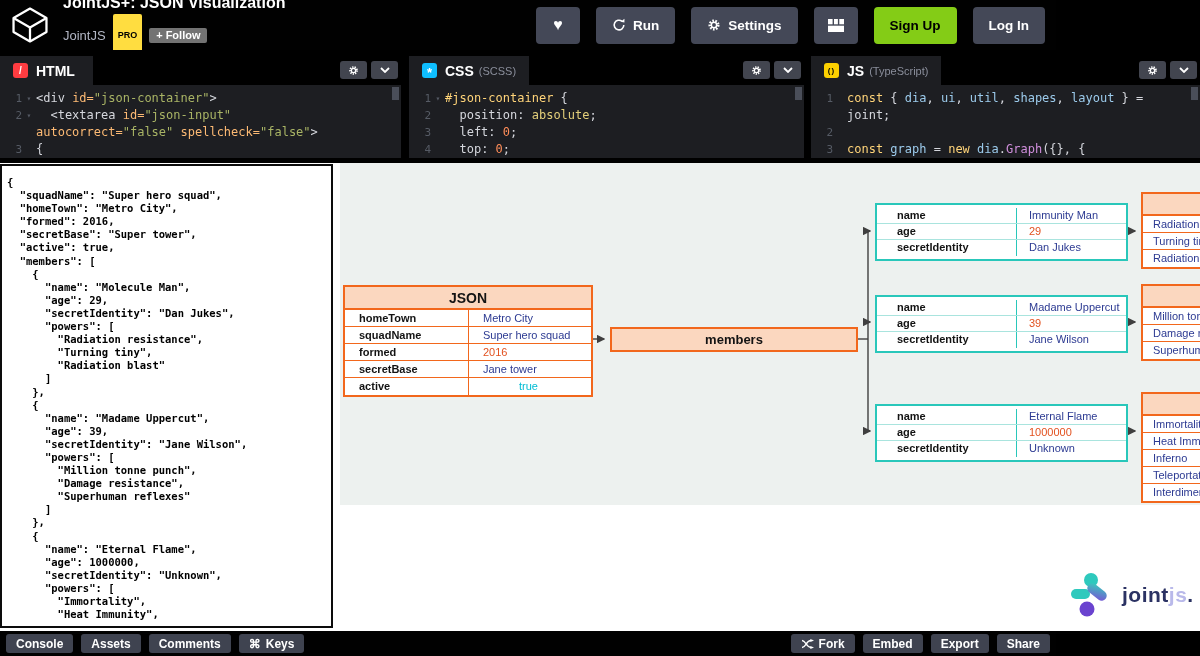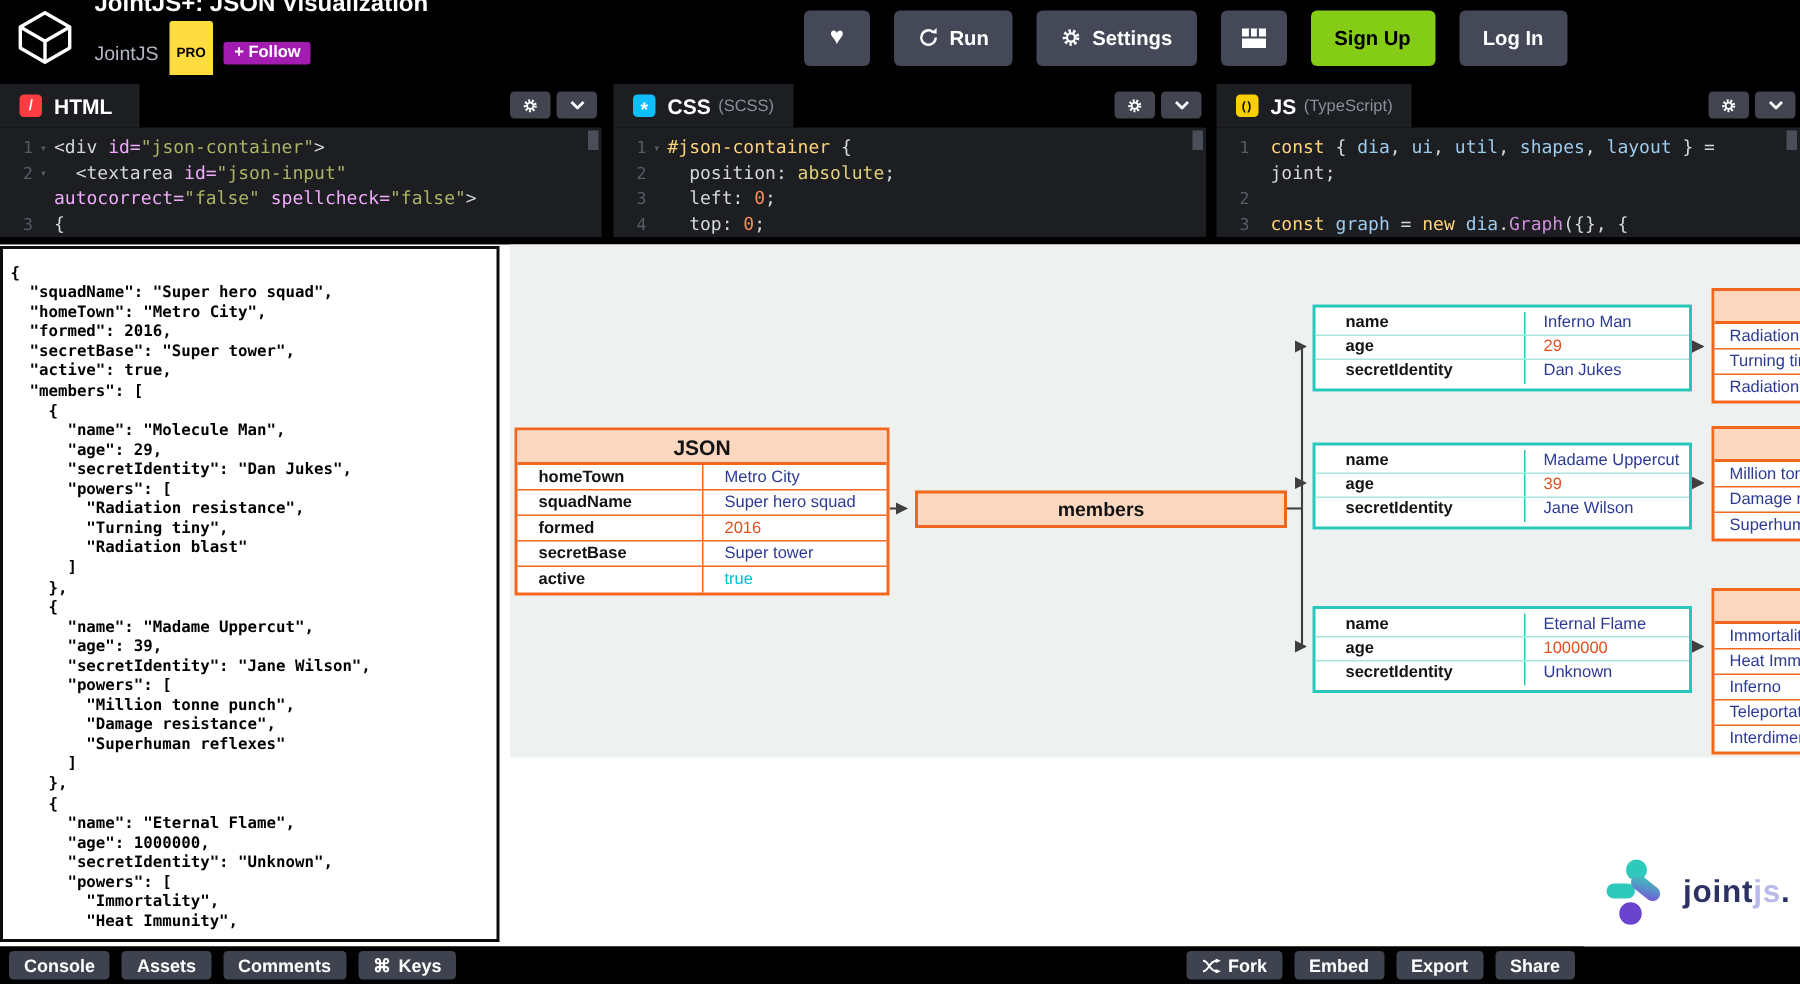--- a/index.html
+++ b/index.html
@@ -17,7 +17,7 @@
   .author { color:#b3b7c5; font-size:13px; }
   .badge-pro { background:#ffdd40; color:#000; font-size:9px; font-weight:bold;
                padding:16px 5px; border-radius:2px; }
-  .badge-follow { background:#a21caf; color:#fff; font-size:11px; font-weight:bold;
+  .badge-follow { background:#737373; color:#fff; font-size:11px; font-weight:bold;
                   padding:1px 7px 2px; border-radius:2px; }
   .header-actions { margin-left:auto; display:flex; align-items:center; gap:16px; }
   .hbtn { height:37px; background:#444857; border:none; border-radius:4px; color:#fff;

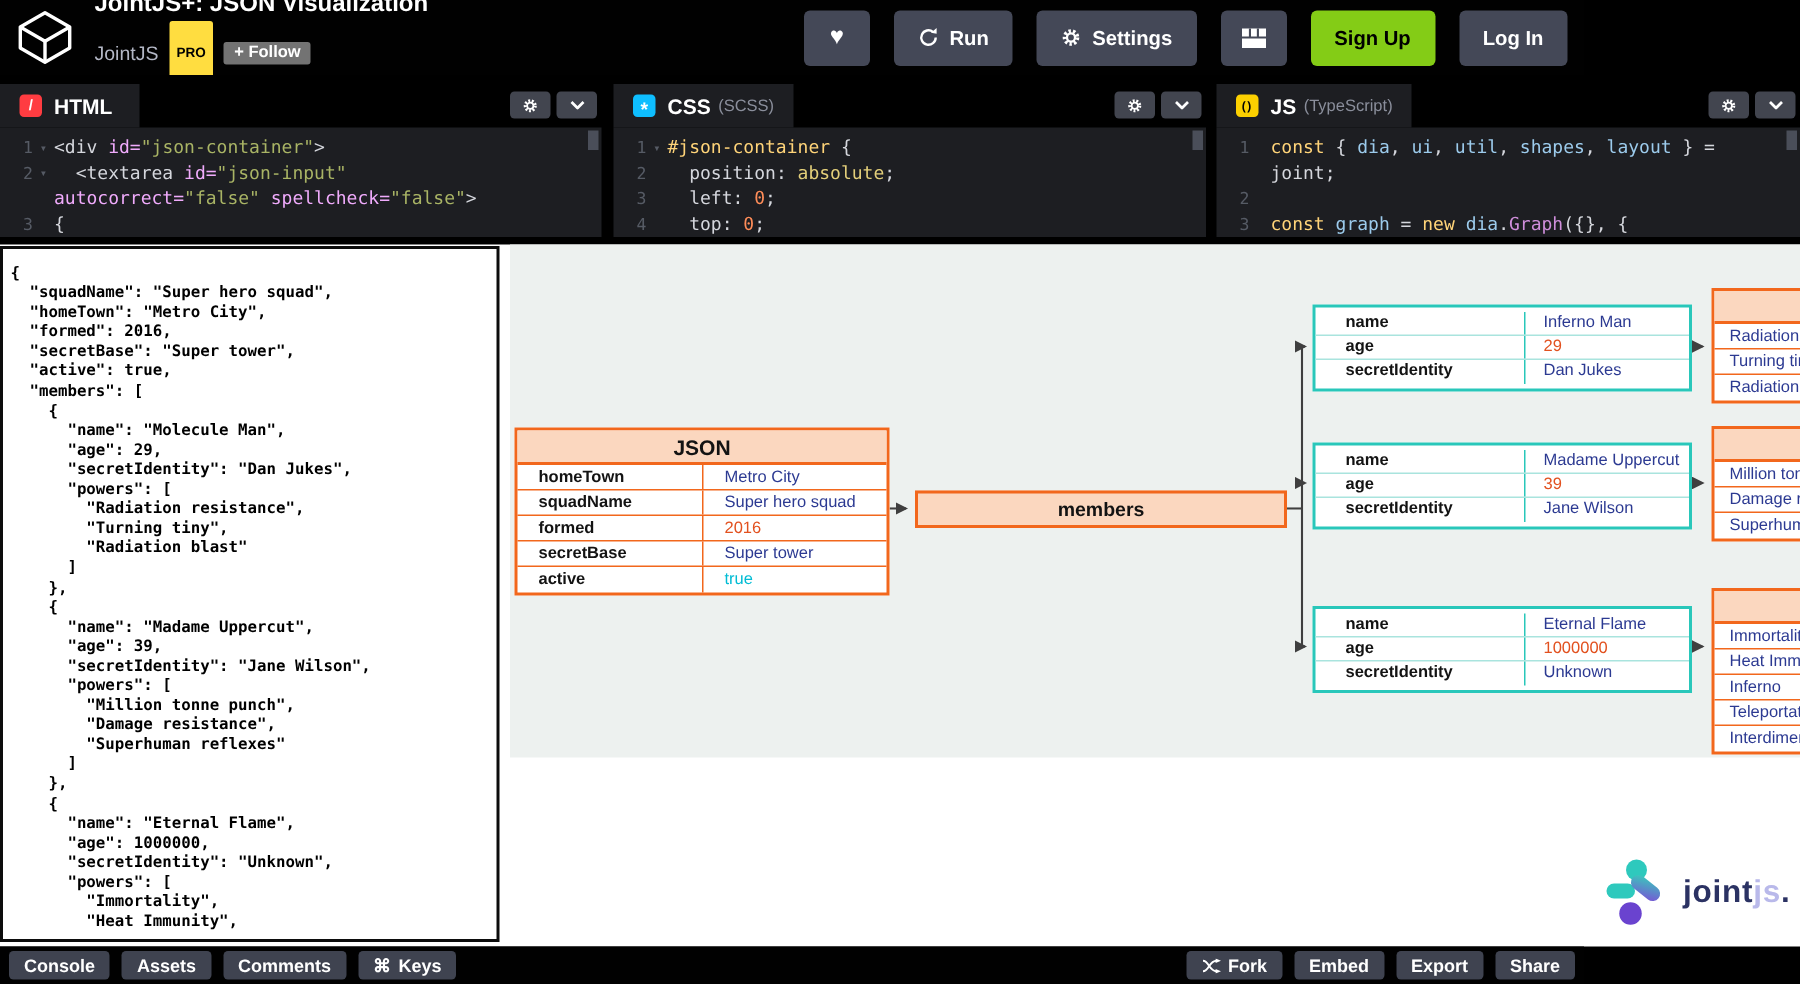--- a/index.html
+++ b/index.html
@@ -52,7 +52,7 @@
   .scroll-thumb { position:absolute; top:2px; right:2px; width:7px; height:13px;
                   background:#4a4e59; }
   .tk-tag,.tk-p { color:#d5d7dd; }
-  .tk-attr { color:#f0abfc; }
+  .tk-attr { color:#fdba74; }
   .tk-str { color:#a9b465; }
   .tk-sel { color:#ffd479; }
   .tk-prop { color:#d5d7dd; }

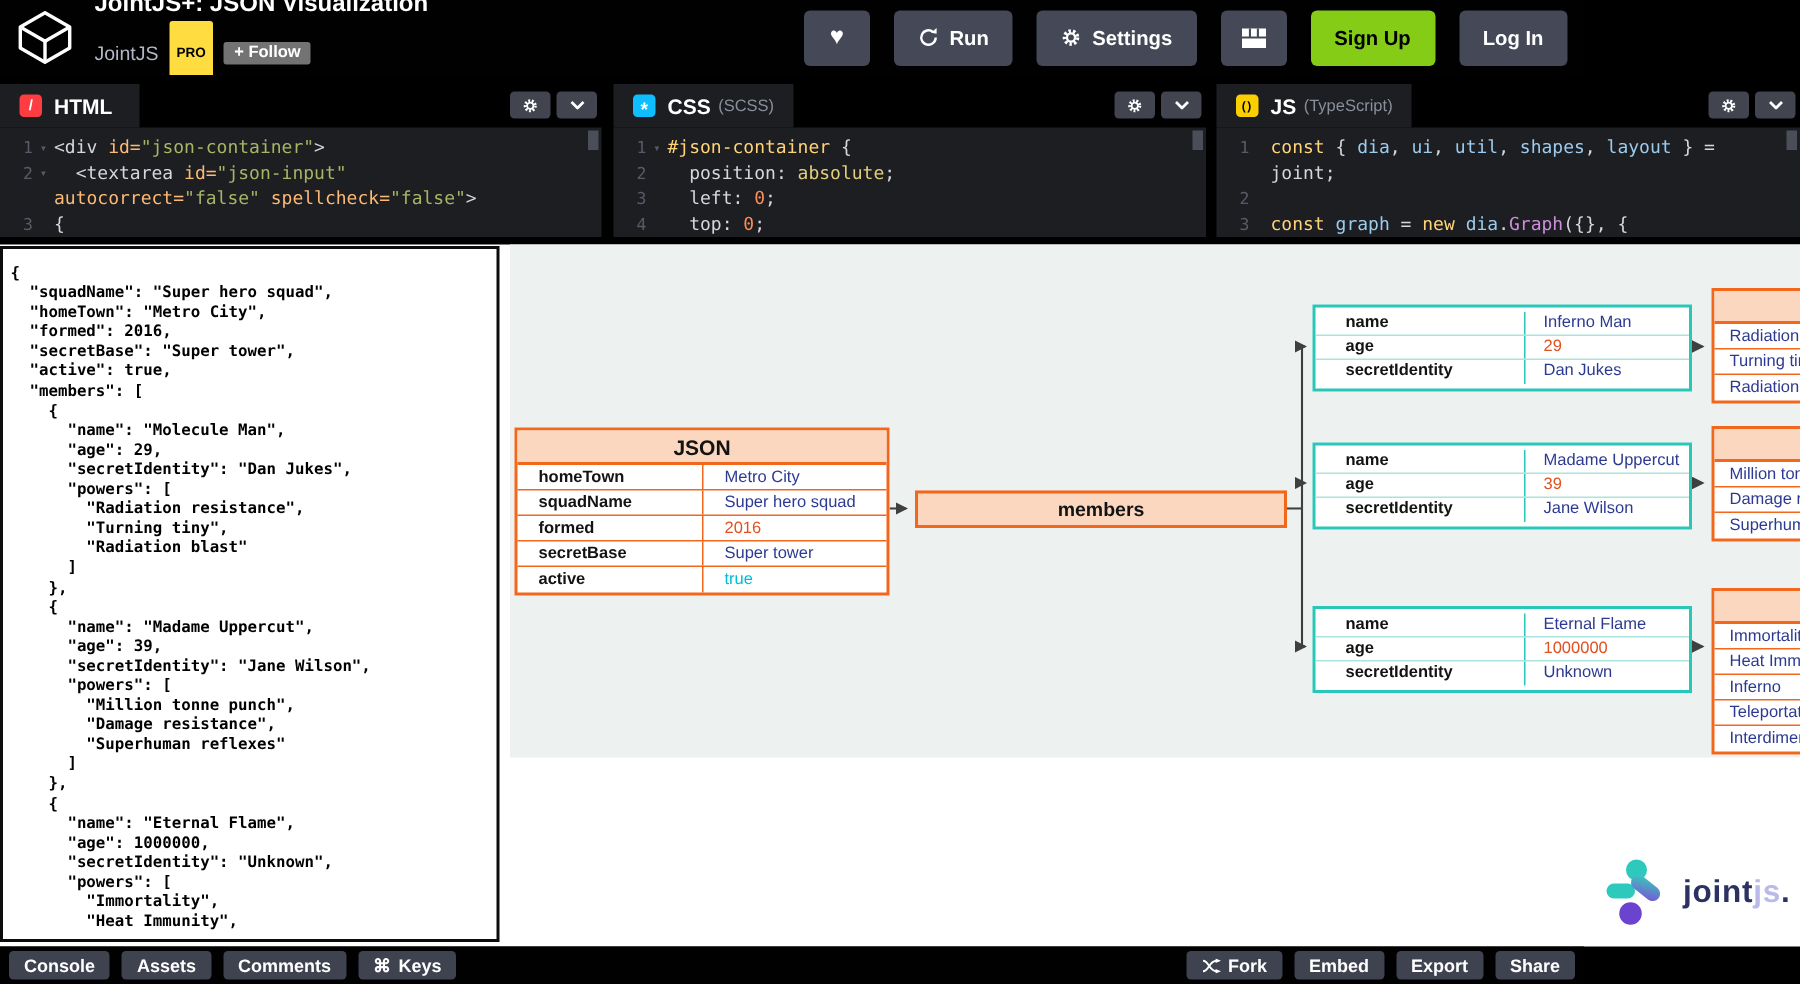--- a/index.html
+++ b/index.html
@@ -356,7 +356,7 @@
         <div class="mem-table" style="top: 40px;">
           <div class="mem-row">
             <div class="mem-key" style="width: 140px; flex: 0 0 auto;">name</div>
-            <div class="mem-val v-string">Inferno Man</div>
+            <div class="mem-val v-string">Immunity Man</div>
           </div>
           <div class="mem-row">
             <div class="mem-key" style="width: 140px; flex: 0 0 auto;">age</div>

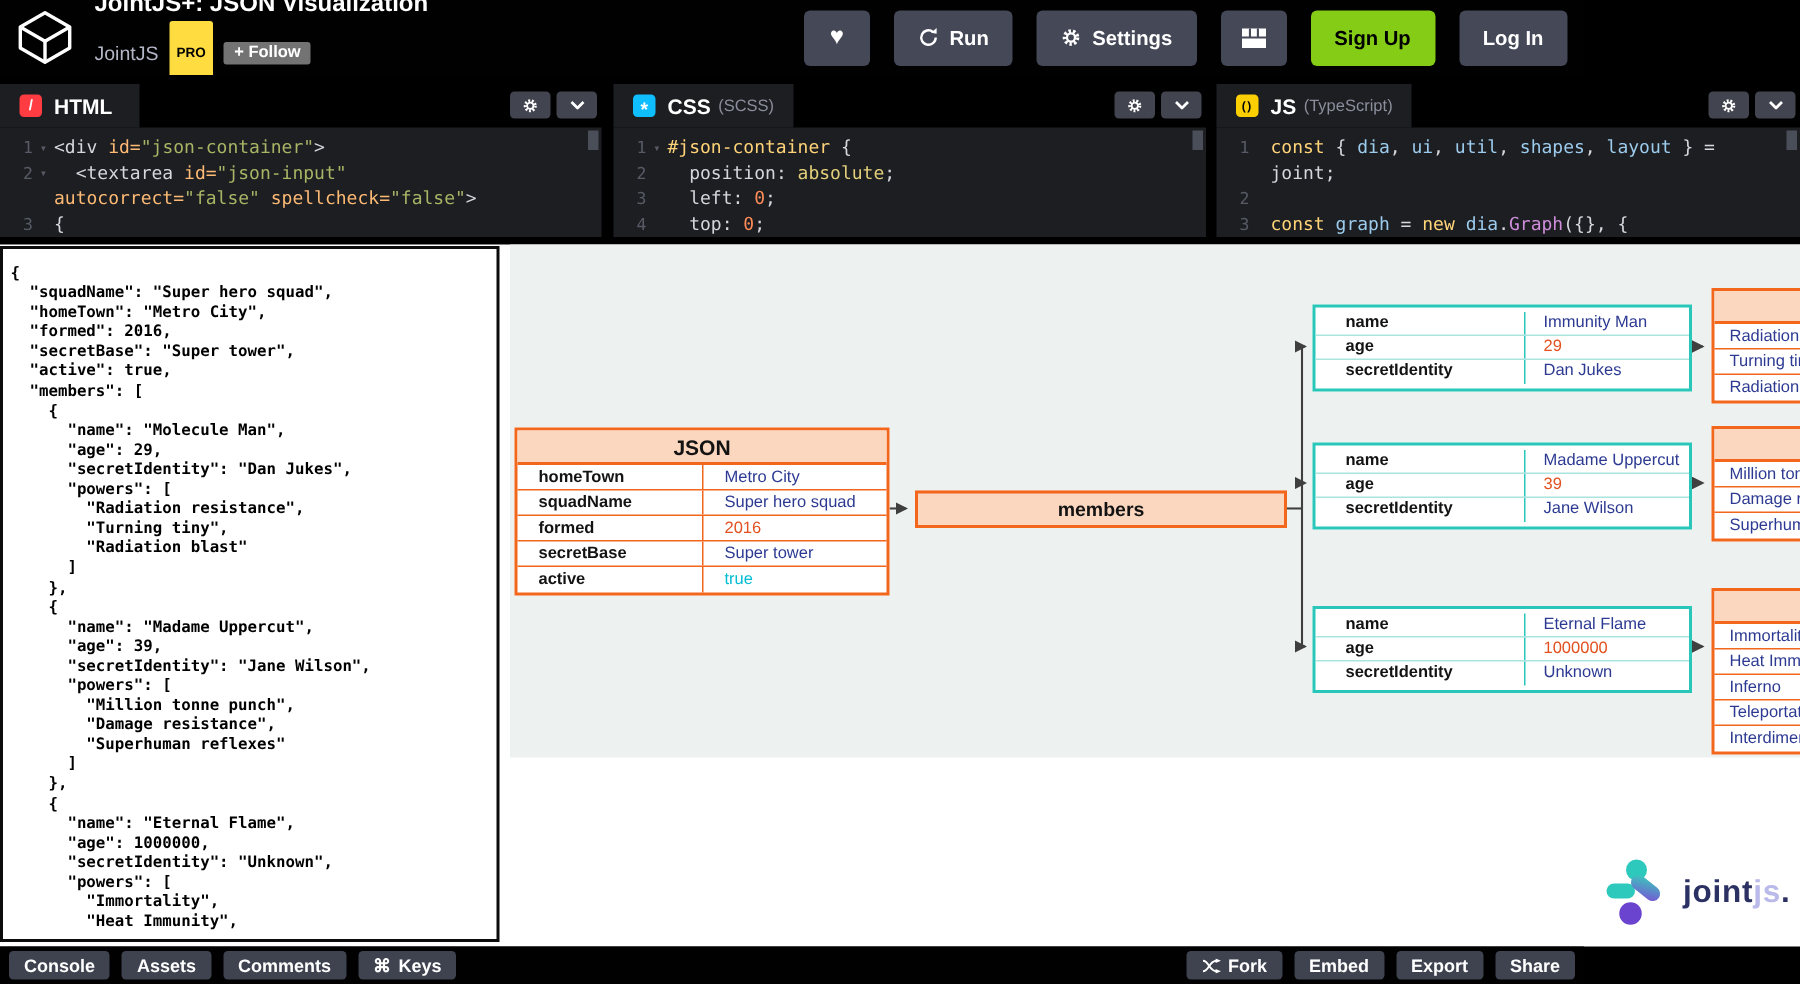--- a/index.html
+++ b/index.html
@@ -341,7 +341,7 @@
           </div>
           <div class="dg-row">
             <div class="dg-key" style="width: 124px; flex: 0 0 auto;">secretBase</div>
-            <div class="dg-val v-string">Super tower</div>
+            <div class="dg-val v-string">Jane tower</div>
           </div>
           <div class="dg-row">
             <div class="dg-key" style="width: 124px; flex: 0 0 auto;">active</div>

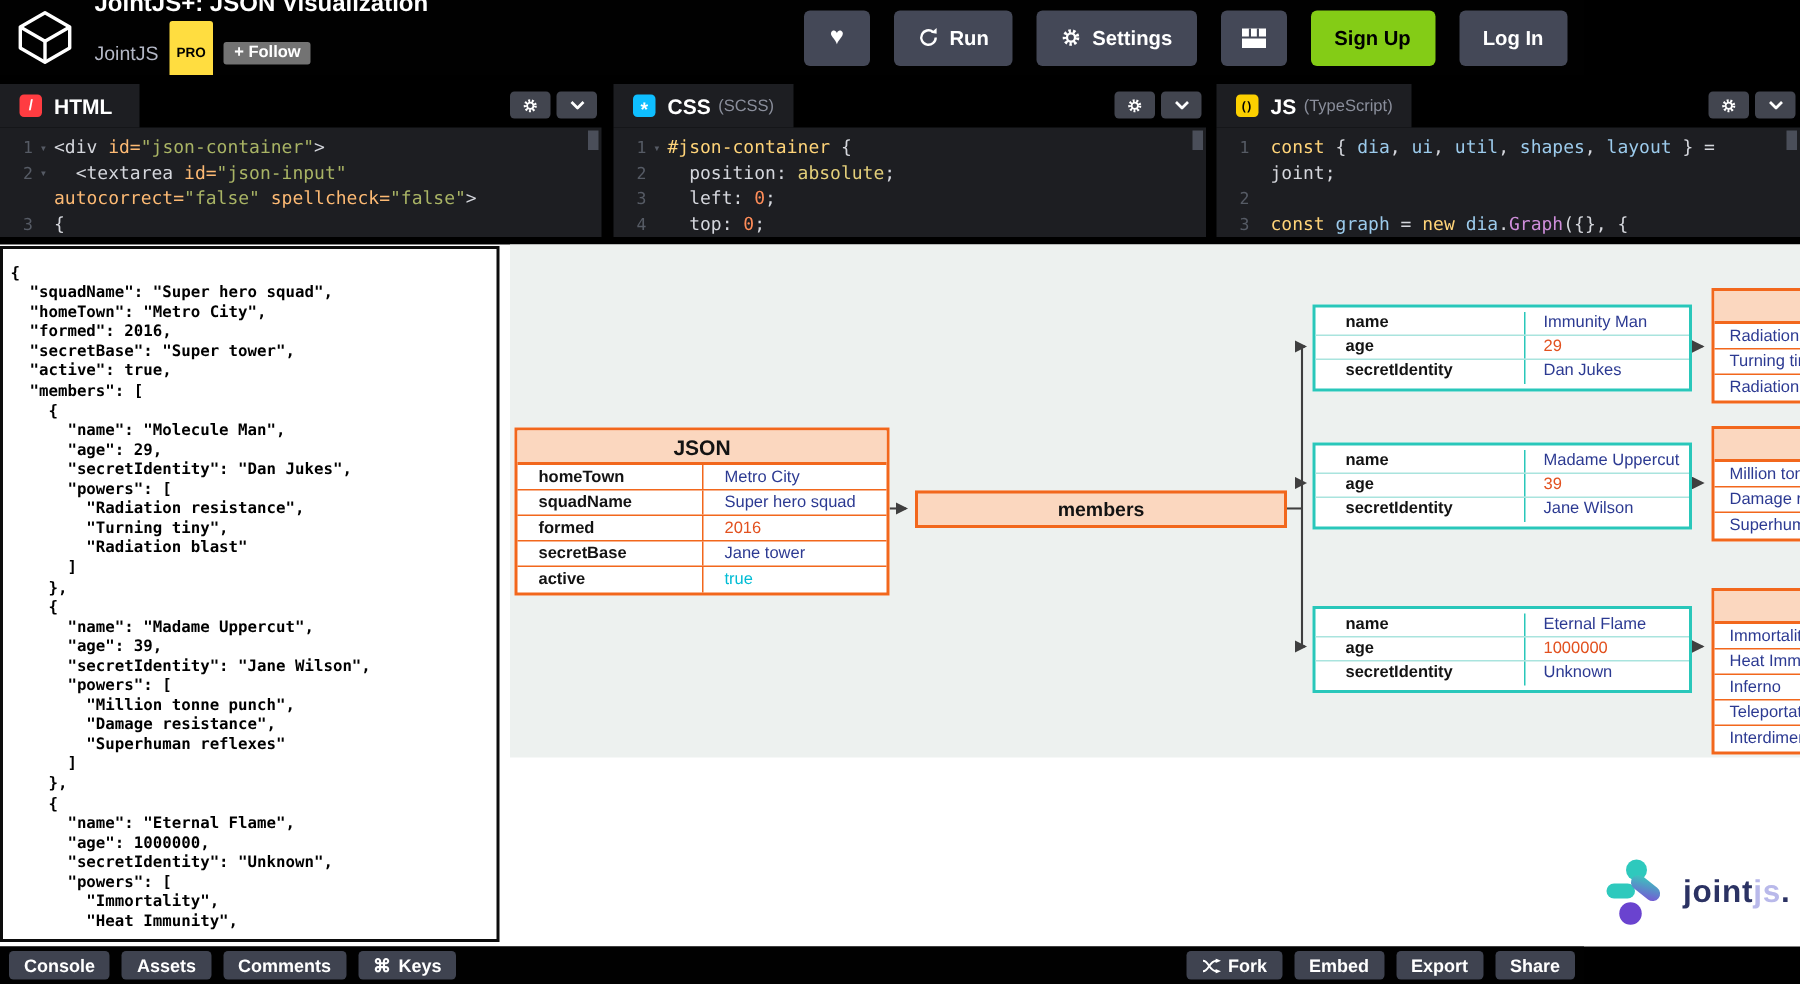--- a/index.html
+++ b/index.html
@@ -77,7 +77,7 @@
                font-weight:bold; font-size:14px; color:#131313; height:23px; line-height:23px; }
   .dg-row { display:flex; height:17px; line-height:16px; border-bottom:1px solid #f2671c;
             font-size:11px; }
-  .dg-row:last-child { border-bottom:none; }
+  .dg-row:last-child { border-bottom:none;gap:36px; }
   .dg-key { font-weight:bold; color:#131313; border-right:1px solid #f2671c; padding-left:14px; }
   .dg-val { padding-left:14px; }
   .v-string { color:#2c3a92; } .v-number { color:#e2511f; } .v-boolean { color:#00bcd4; }

